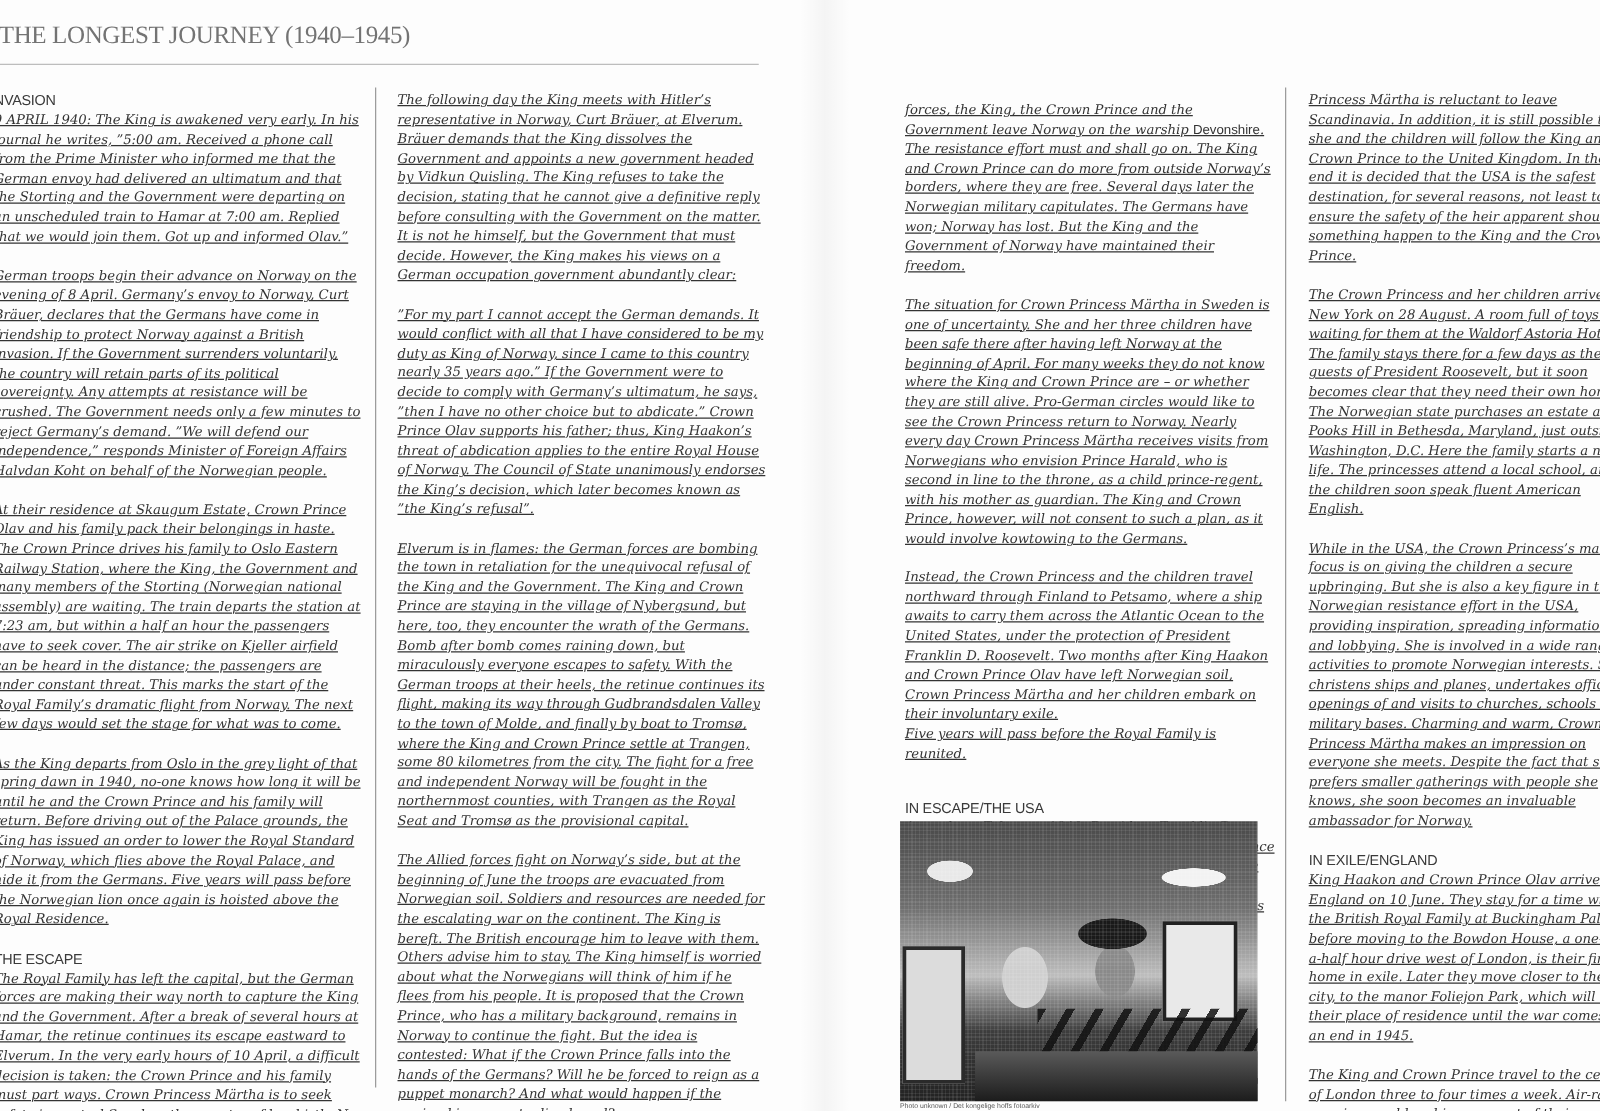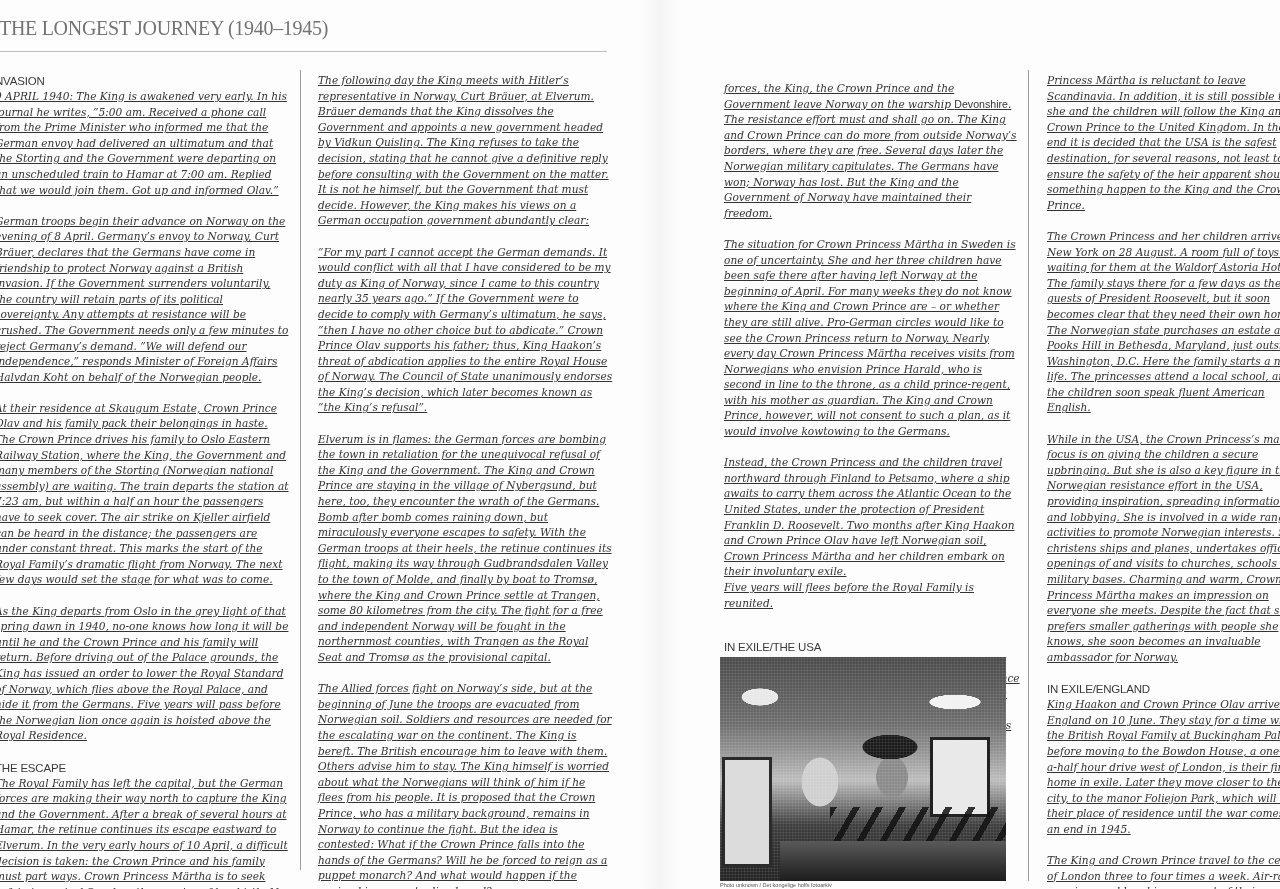--- a/index.html
+++ b/index.html
@@ -95,7 +95,7 @@
     <p><span>forces, the King, the Crown Prince and the Government leave Norway on the warship </span><span class="roman">Devonshire</span><span>. The resistance effort must and shall go on. The King and Crown Prince can do more from outside Norway’s borders, where they are free. Several days later the Norwegian military capitulates. The Germans have won; Norway has lost. But the King and the Government of Norway have maintained their freedom.</span></p>
     <p>The situation for Crown Princess Märtha in Sweden is one of uncertainty. She and her three children have been safe there after having left Norway at the beginning of April. For many weeks they do not know where the King and Crown Prince are – or whether they are still alive. Pro-German circles would like to see the Crown Princess return to Norway. Nearly every day Crown Princess Märtha receives visits from Norwegians who envision Prince Harald, who is second in line to the throne, as a child prince-regent, with his mother as guardian. The King and Crown Prince, however, will not consent to such a plan, as it would involve kowtowing to the Germans.</p>
     <p style="margin-bottom:0">Instead, the Crown Princess and the children travel northward through Finland to Petsamo, where a ship awaits to carry them across the Atlantic Ocean to the United States, under the protection of President Franklin D. Roosevelt. Two months after King Haakon and Crown Prince Olav have left Norwegian soil, Crown Princess Märtha and her children embark on their involuntary exile.</p>
-    <p style="margin-bottom:28px">Five years will flees before the Royal Family is reunited.</p>
+    <p style="margin-bottom:28px">Five years will pass before the Royal Family is reunited.</p>
     <div class="h">IN EXILE/THE USA</div>
     <p>As early as February 1940, President Franklin D. Roosevelt had invited the children of the Crown Prince and Crown Princess to come live at his home in case the war in Europe spread. In July, he renews the invitation, extending it to include the Crown Princess as well. However, Crown</p>
   </div>

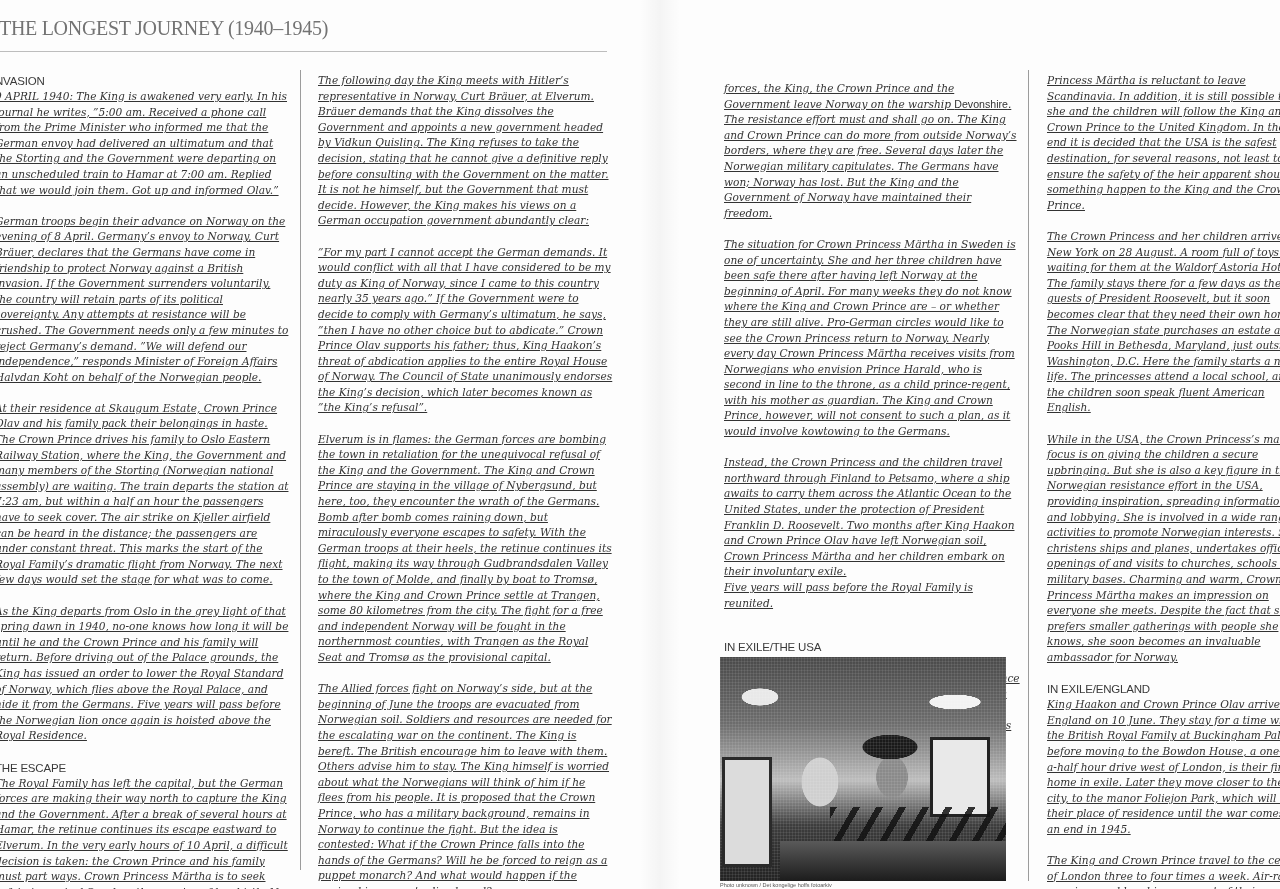--- a/index.html
+++ b/index.html
@@ -96,7 +96,7 @@
     <p>The situation for Crown Princess Märtha in Sweden is one of uncertainty. She and her three children have been safe there after having left Norway at the beginning of April. For many weeks they do not know where the King and Crown Prince are – or whether they are still alive. Pro-German circles would like to see the Crown Princess return to Norway. Nearly every day Crown Princess Märtha receives visits from Norwegians who envision Prince Harald, who is second in line to the throne, as a child prince-regent, with his mother as guardian. The King and Crown Prince, however, will not consent to such a plan, as it would involve kowtowing to the Germans.</p>
     <p style="margin-bottom:0">Instead, the Crown Princess and the children travel northward through Finland to Petsamo, where a ship awaits to carry them across the Atlantic Ocean to the United States, under the protection of President Franklin D. Roosevelt. Two months after King Haakon and Crown Prince Olav have left Norwegian soil, Crown Princess Märtha and her children embark on their involuntary exile.</p>
     <p style="margin-bottom:28px">Five years will pass before the Royal Family is reunited.</p>
-    <div class="h">IN EXILE/THE USA</div>
+    <div class="h">IN ESCAPE/THE USA</div>
     <p>As early as February 1940, President Franklin D. Roosevelt had invited the children of the Crown Prince and Crown Princess to come live at his home in case the war in Europe spread. In July, he renews the invitation, extending it to include the Crown Princess as well. However, Crown</p>
   </div>
 

